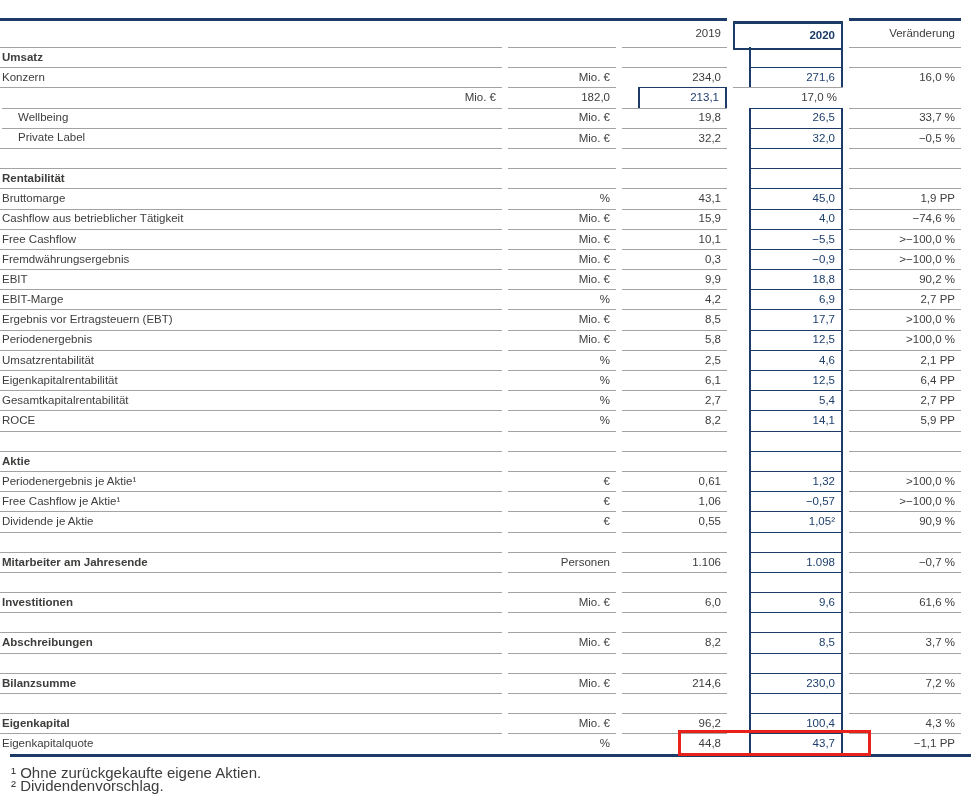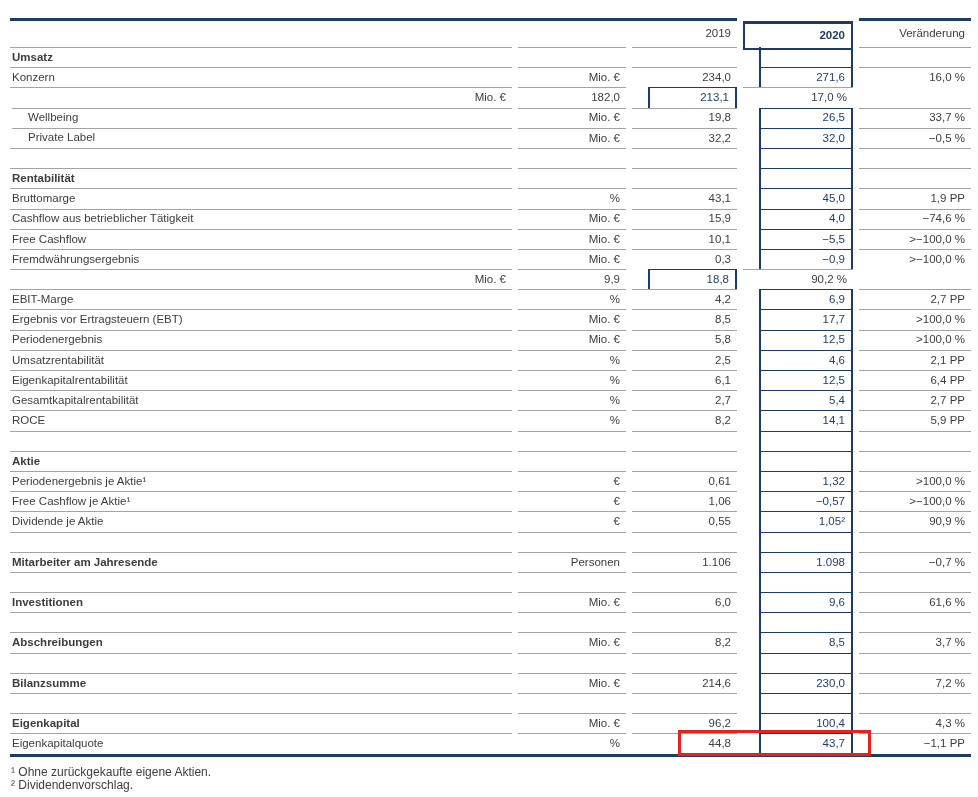--- a/index.html
+++ b/index.html
@@ -21,7 +21,6 @@
     display:grid;
     grid-template-columns:502px 108px 105px 110px 112px;
     column-gap:6px;
-    padding-left:10px;
     height:20.2px;
     align-items:center;
     position:relative;

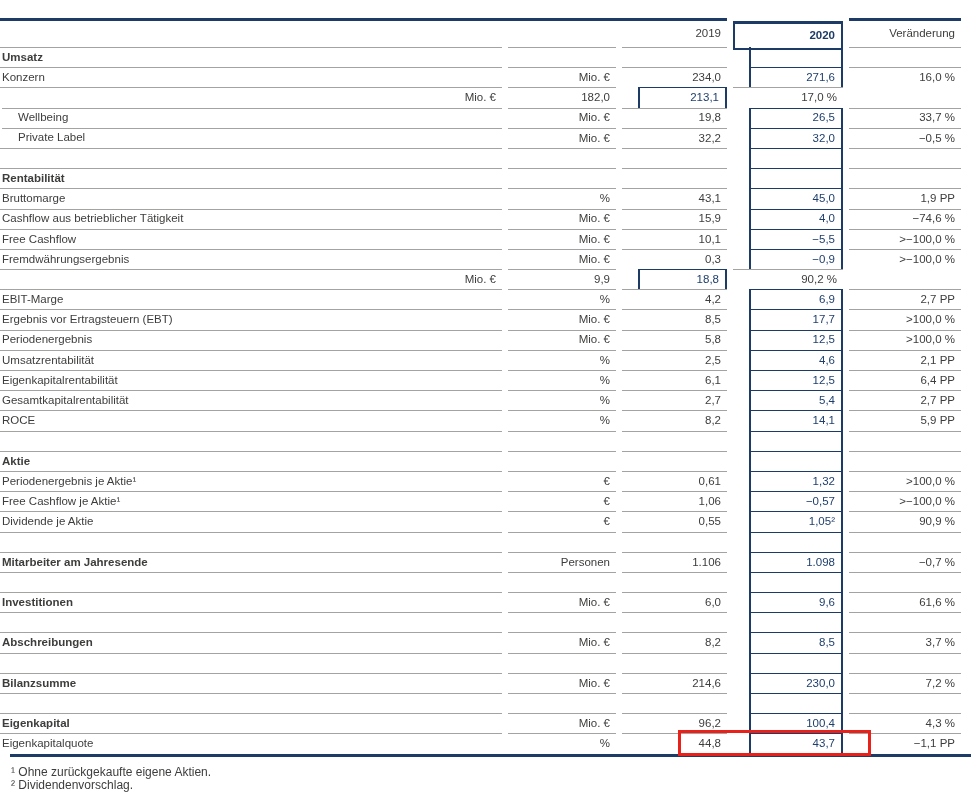--- a/index.html
+++ b/index.html
@@ -153,6 +153,7 @@
     <div class="c num cchg">&gt;−100,0 %</div>
   </div>
       <div class="row">
+    <div class="c lbl">EBIT</div>
     <div class="c num">Mio. €</div>
     <div class="c num">9,9</div>
     <div class="c num c2020">18,8</div>

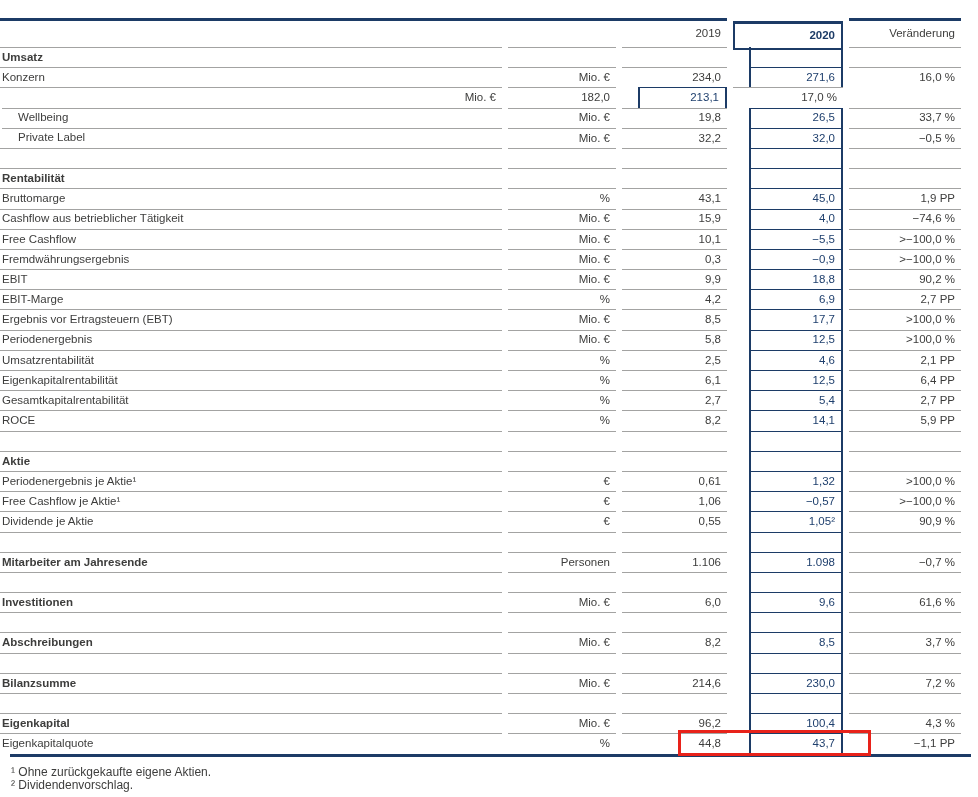--- a/index.html
+++ b/index.html
@@ -62,7 +62,7 @@
     border:3px solid var(--red);pointer-events:none;
   }
   .bottom-bar{margin-left:10px;width:961px;height:3px;background:var(--navy);}
-  .footnotes{margin:9px 0 0 11px;font-size:12px;line-height:13px;color:var(--text);}
+  .footnotes{margin:9px 0 0 11px;font-size:15px;line-height:13px;color:var(--text);}
 </style>
 </head>
 <body>

